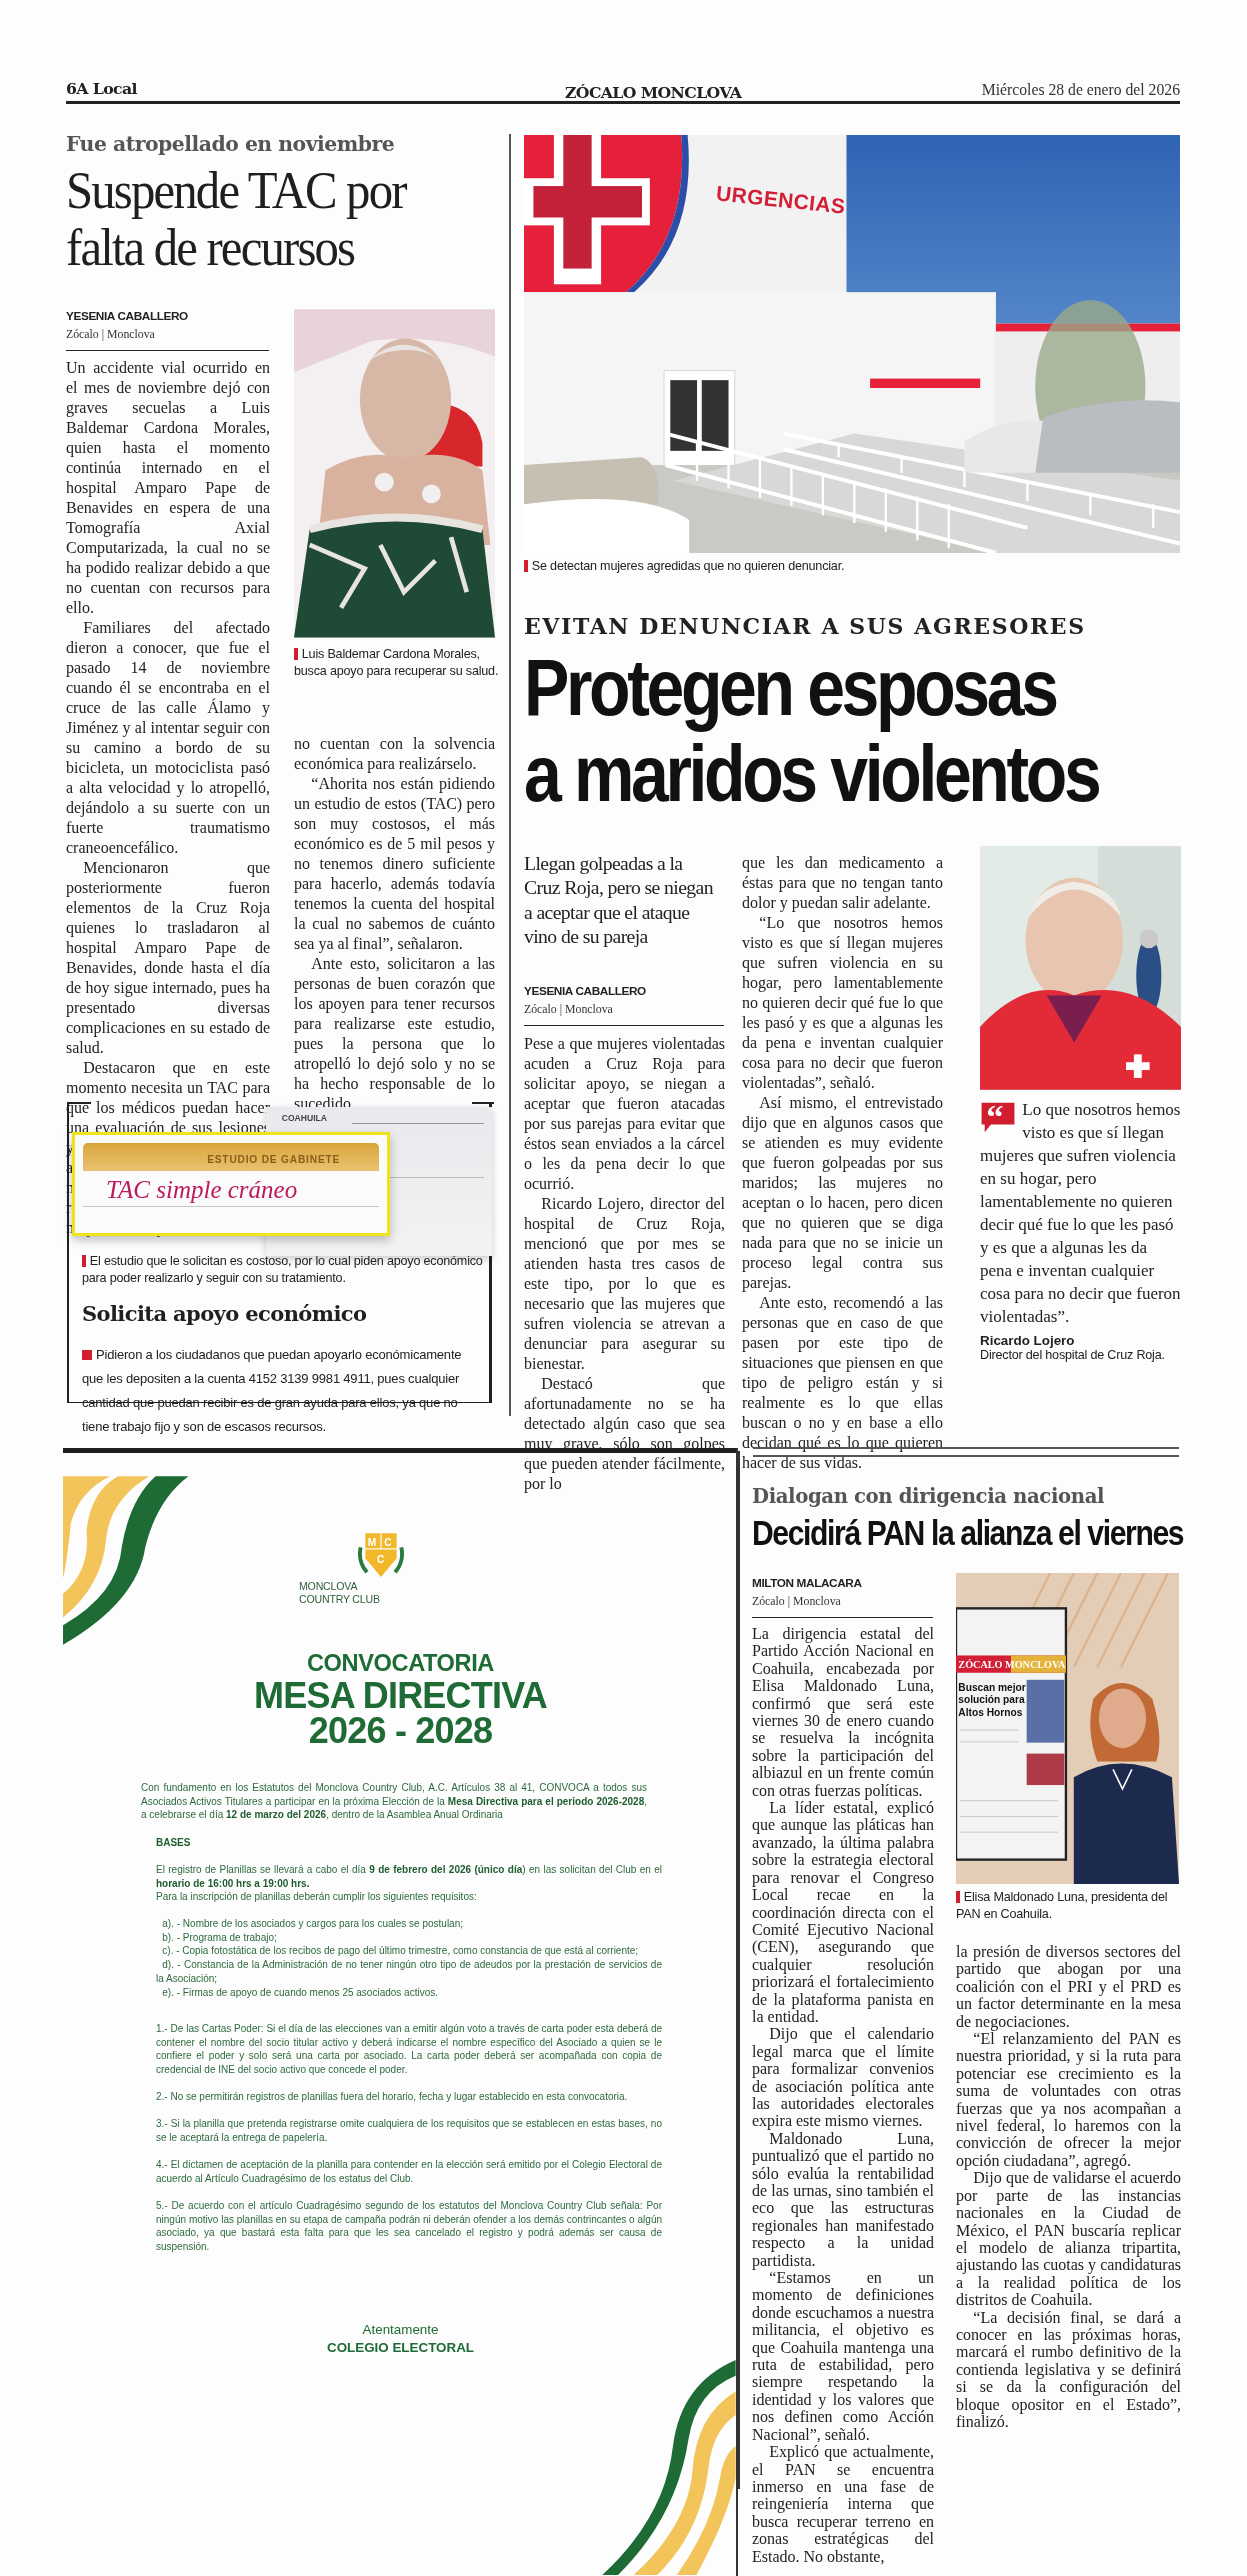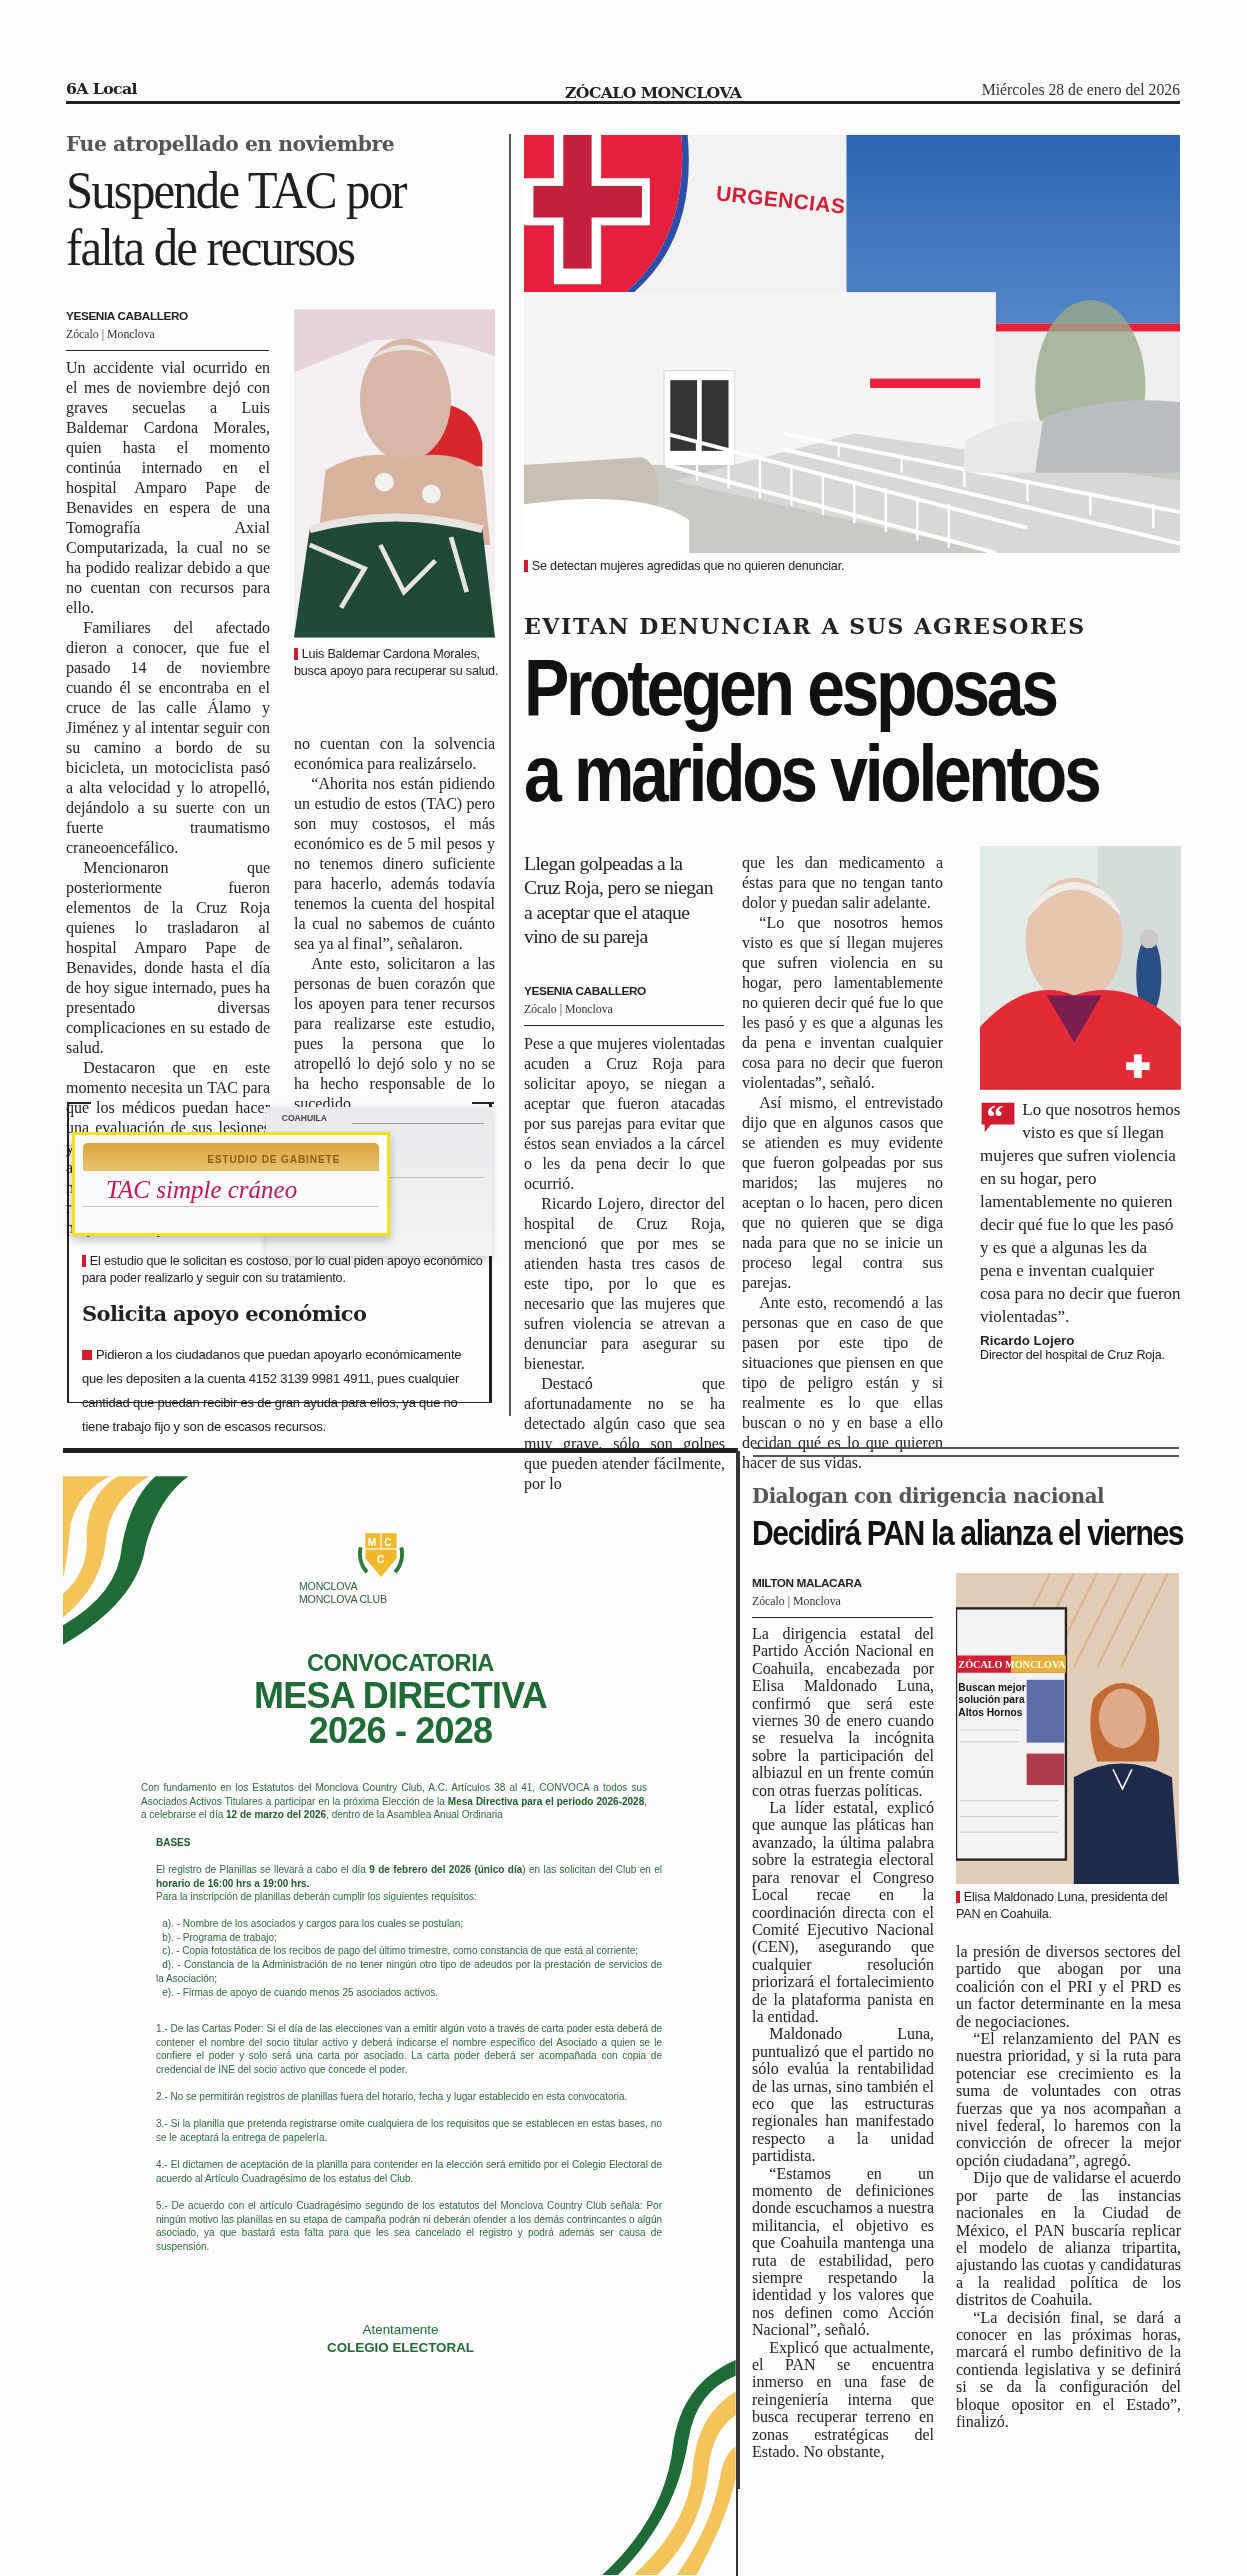--- a/index.html
+++ b/index.html
@@ -268,7 +268,7 @@
   </svg>
   <div style="position:absolute; left:236px; top:132px; width:165px; text-align:left; font:10.6px/12.6px 'Liberation Sans',sans-serif; color:#2e5e3a; letter-spacing:-0.2px;">
     <div>MONCLOVA</div>
-    <div>MONCLOVA CLUB</div>
+    <div>COUNTRY CLUB</div>
   </div>
 
   <div style="position:absolute; left:0; width:675px; top:202px; text-align:center; font:bold 23.6px 'Liberation Sans',sans-serif; color:#1e6b36; letter-spacing:-0.4px;">CONVOCATORIA</div>

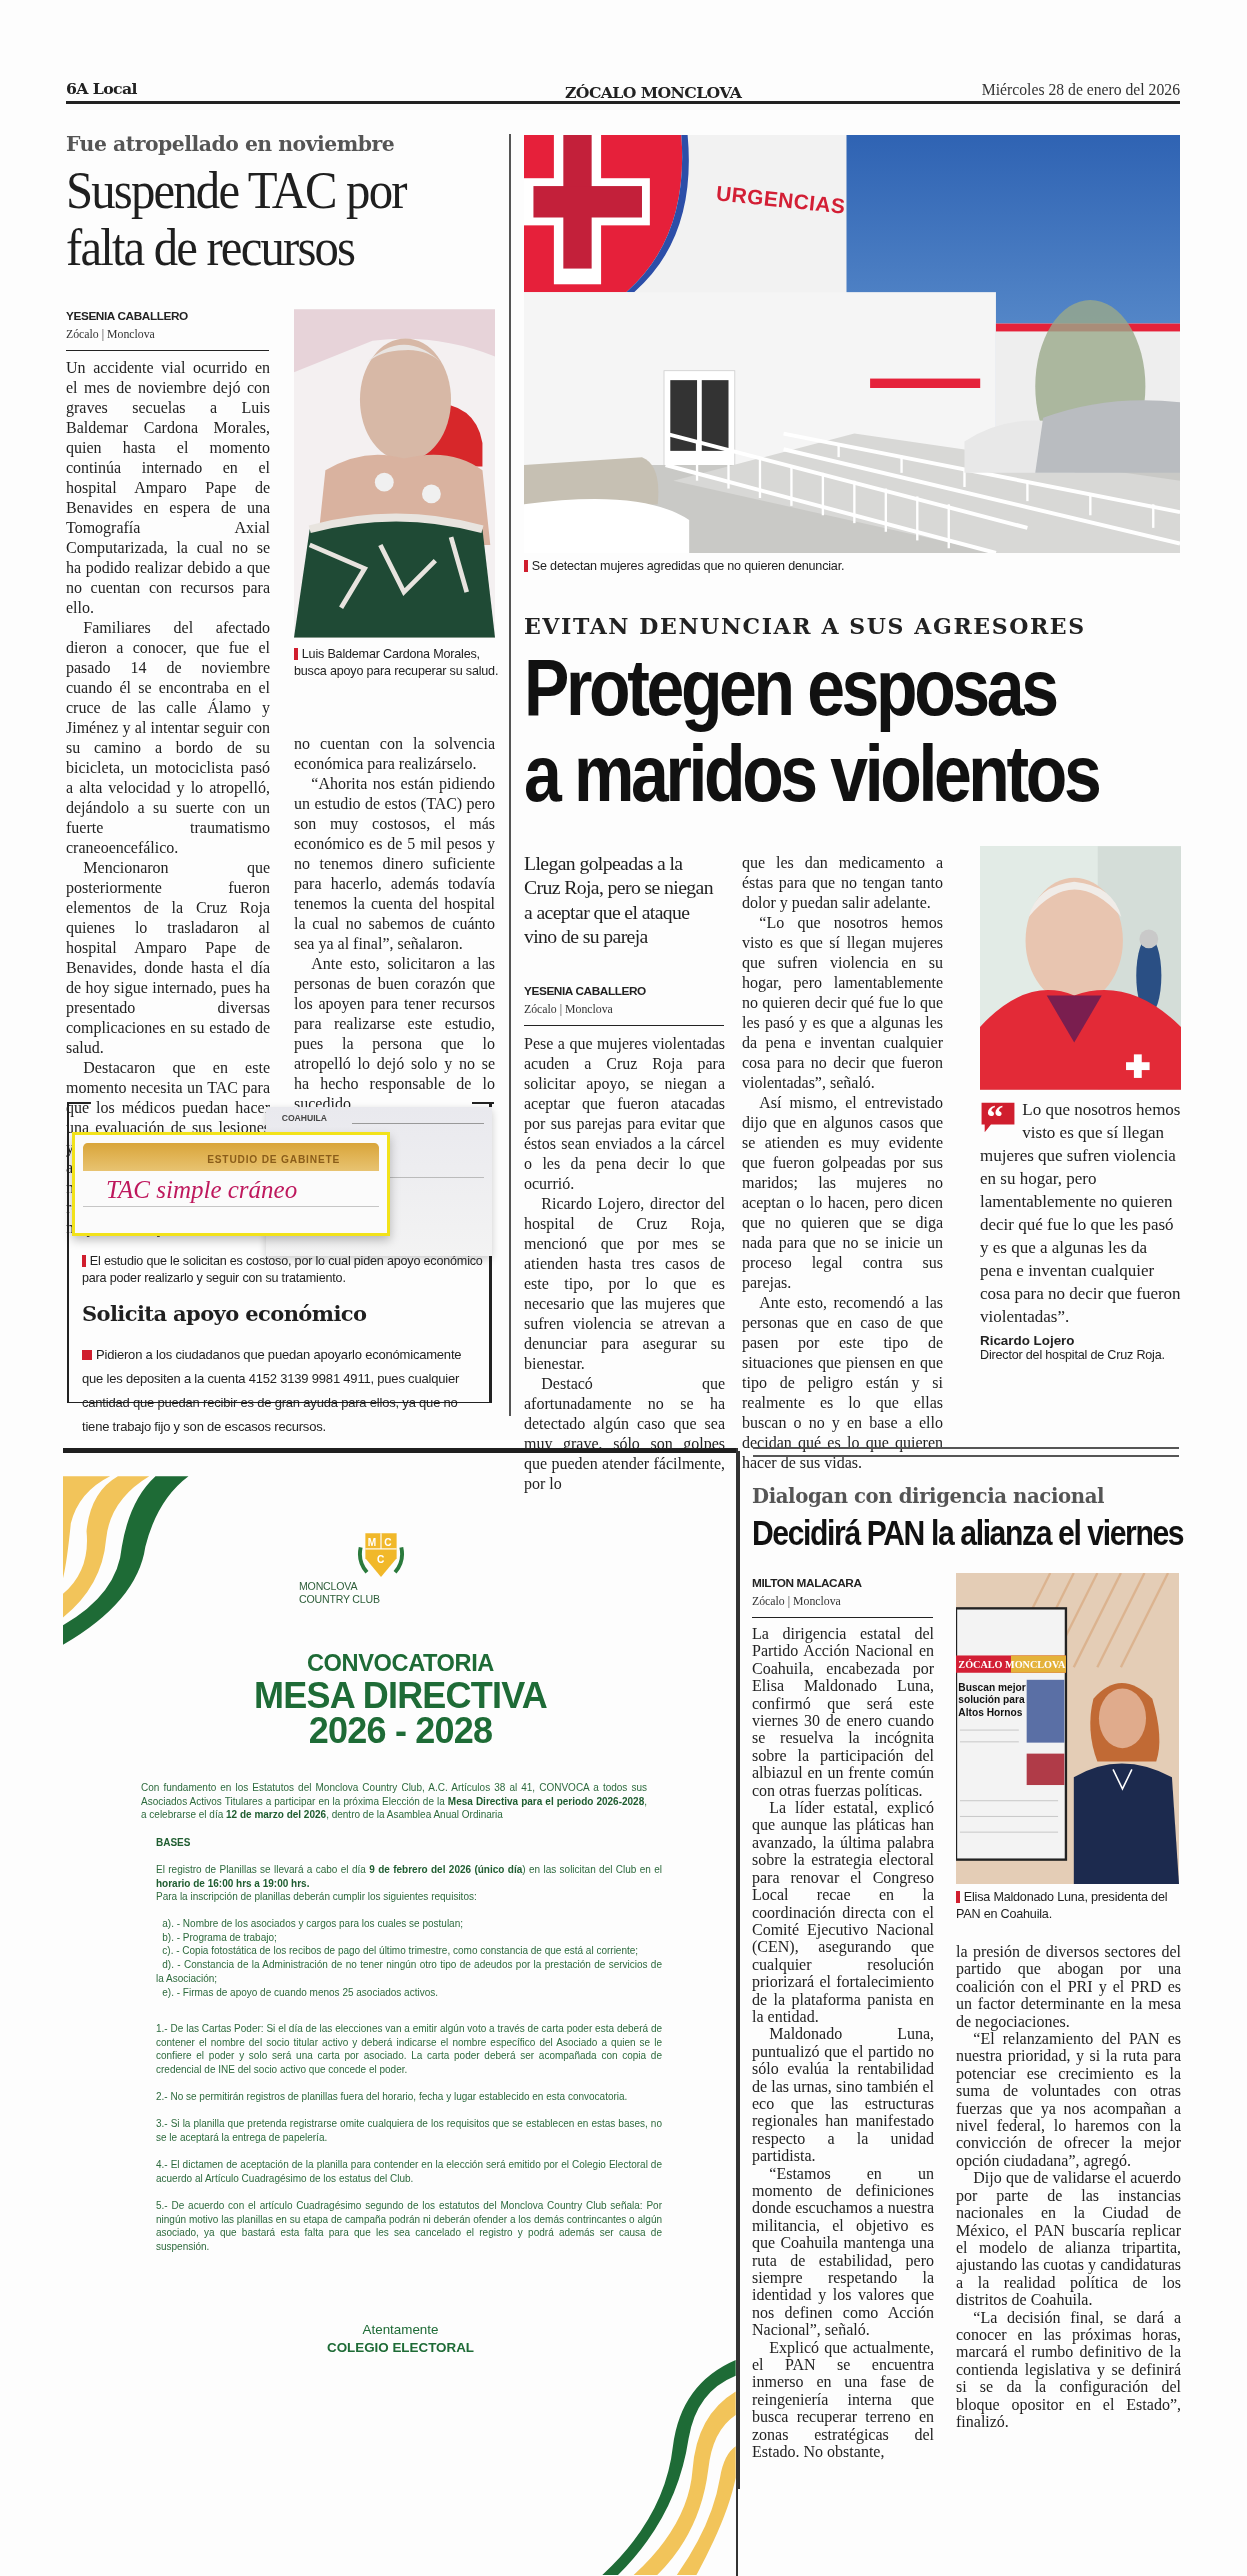--- a/index.html
+++ b/index.html
@@ -325,6 +325,7 @@
 <div class="abs col3" style="left:752px; top:1625px; width:182px;">
   <p class="first">La dirigencia estatal del Partido Acción Nacional en Coahuila, encabezada por Elisa Maldonado Luna, confirmó que será este viernes 30 de enero cuando se resuelva la incógnita sobre la participación del albiazul en un frente común con otras fuerzas políticas.</p>
   <p>La líder estatal, explicó que aunque las pláticas han avanzado, la última palabra sobre la estrategia electoral para renovar el Congreso Local recae en la coordinación directa con el Comité Ejecutivo Nacional (CEN), asegurando que cualquier resolución priorizará el fortalecimiento de la plataforma panista en la entidad.</p>
+  <p>Dijo que el calendario legal marca que el límite para formalizar convenios de asociación política ante las autoridades electorales expira este mismo viernes.</p>
   <p>Maldonado Luna, puntualizó que el partido no sólo evalúa la rentabilidad de las urnas, sino también el eco que las estructuras regionales han manifestado respecto a la unidad partidista.</p>
   <p>“Estamos en un momento de definiciones donde escuchamos a nuestra militancia, el objetivo es que Coahuila mantenga una ruta de estabilidad, pero siempre respetando la identidad y los valores que nos definen como Acción Nacional”, señaló.</p>
   <p>Explicó que actualmente, el PAN se encuentra inmerso en una fase de reingeniería interna que busca recuperar terreno en zonas estratégicas del Estado. No obstante,</p>

